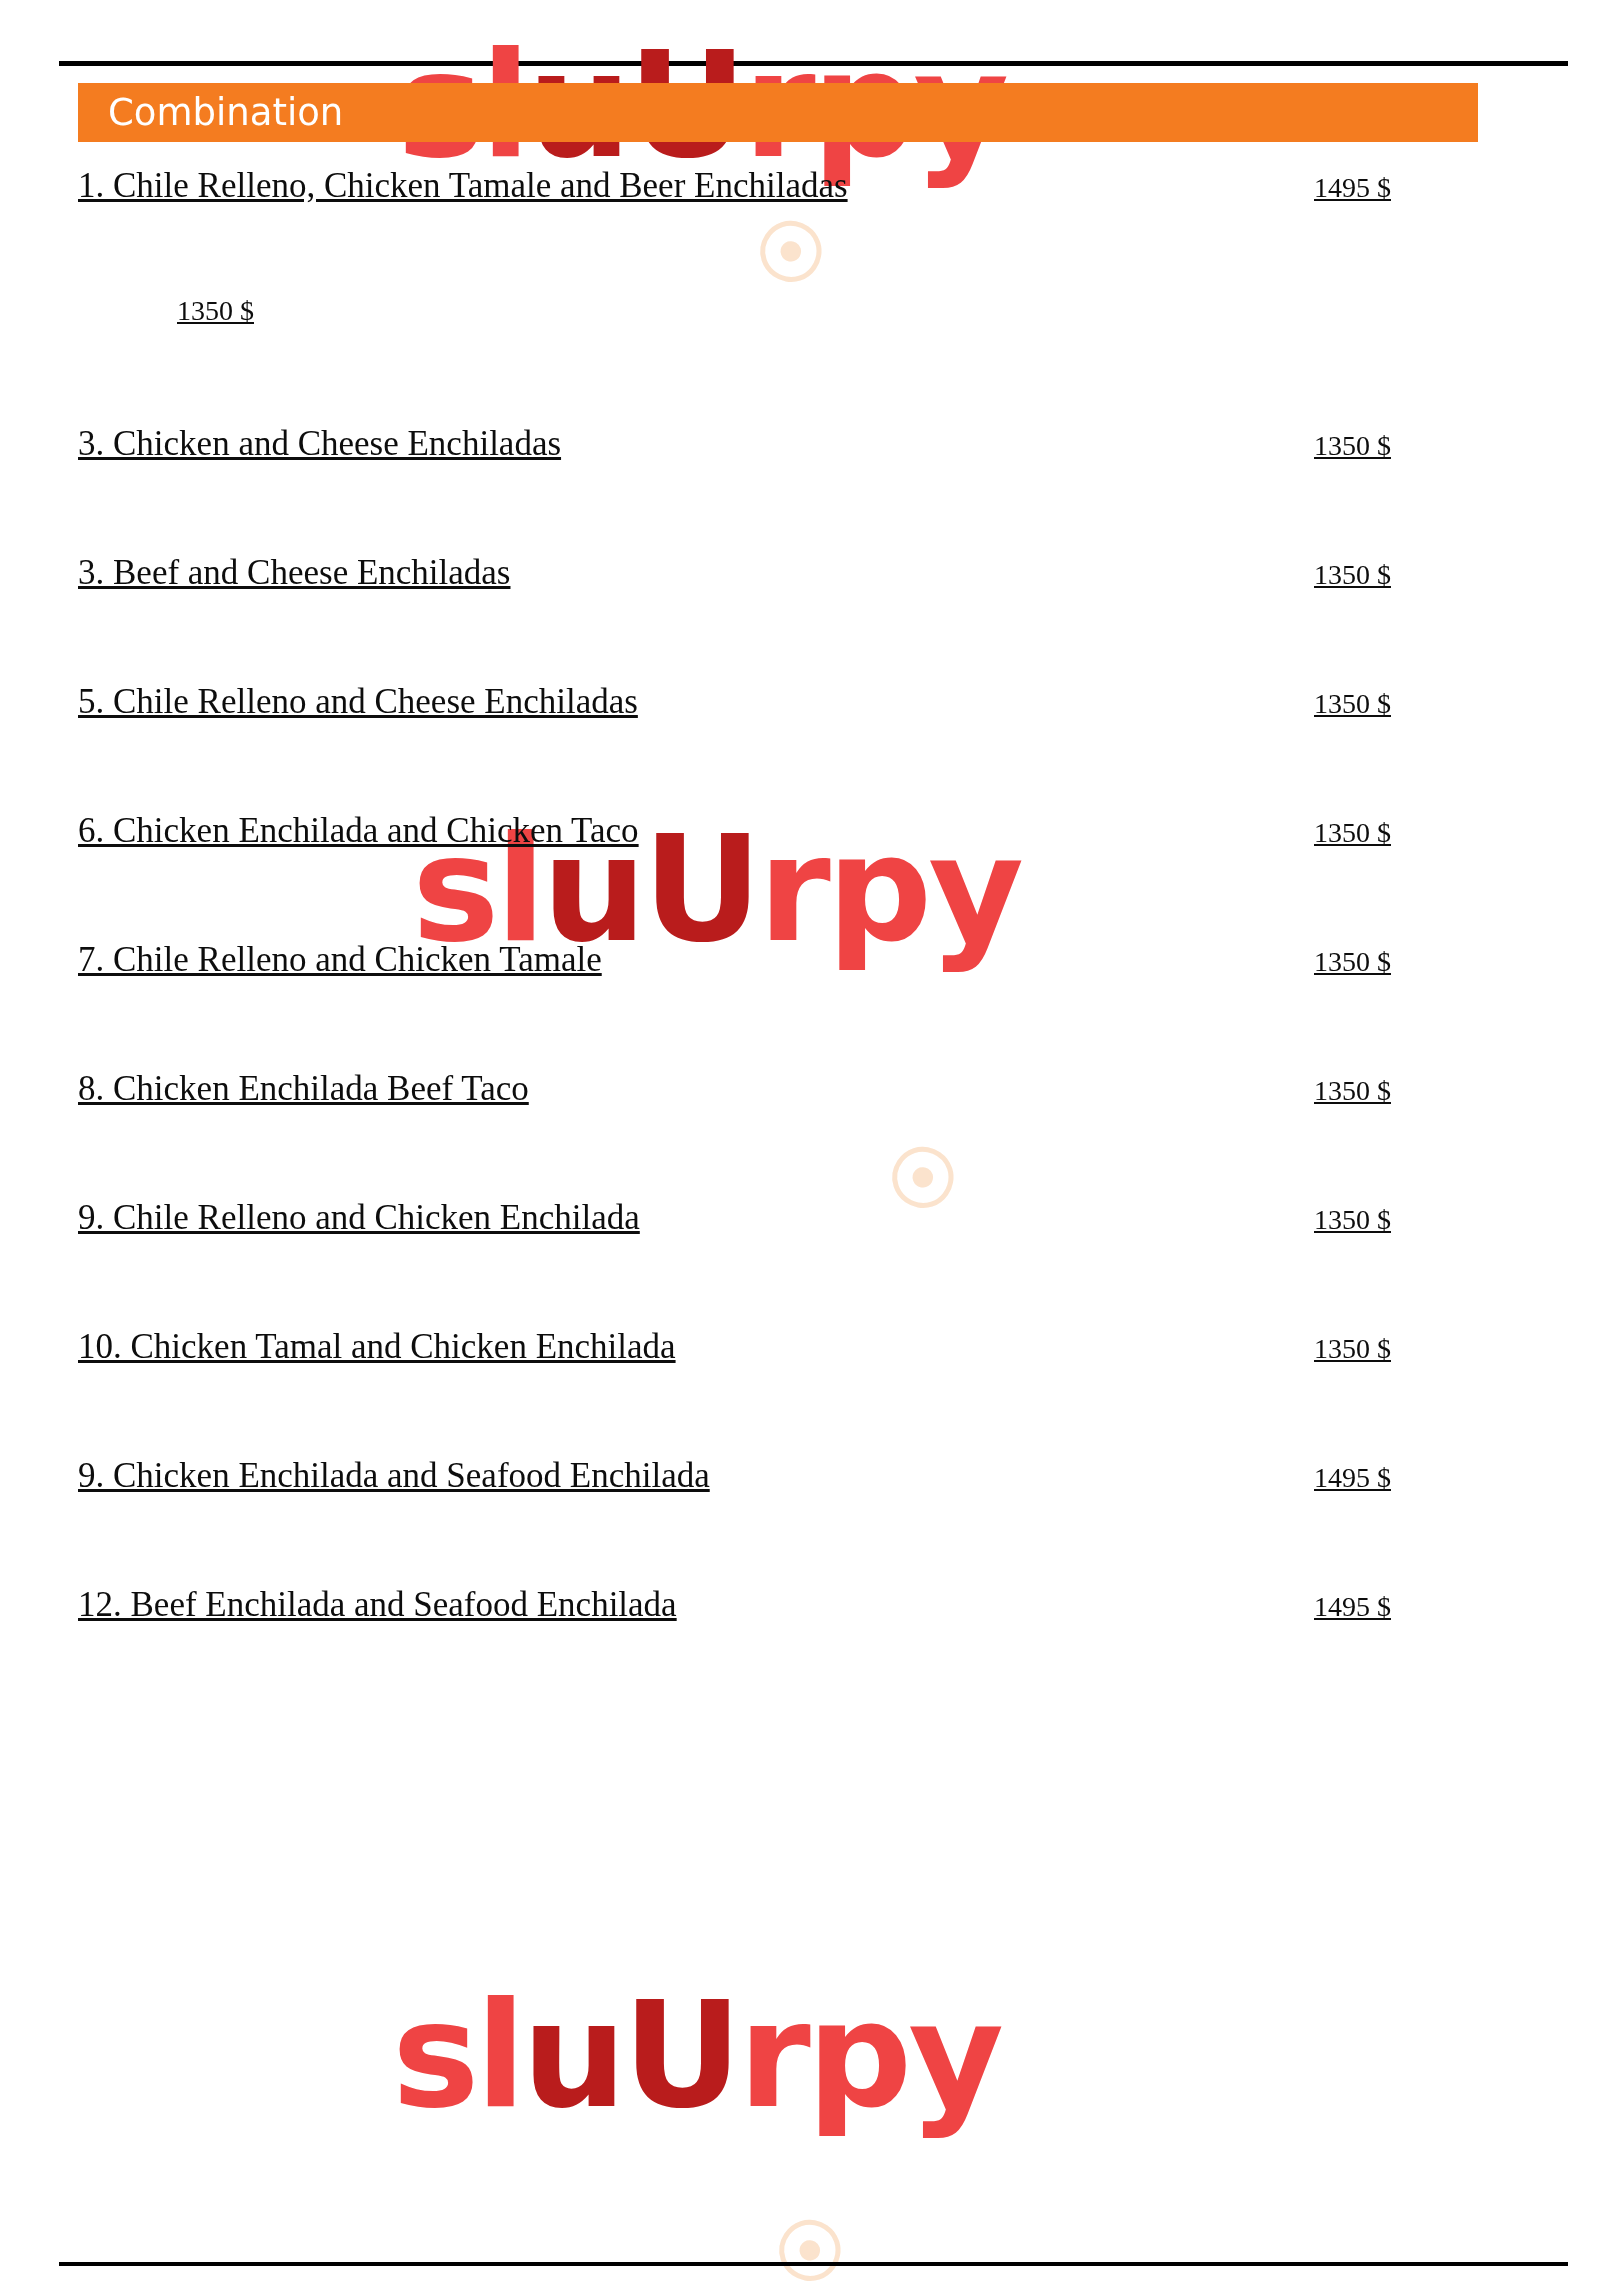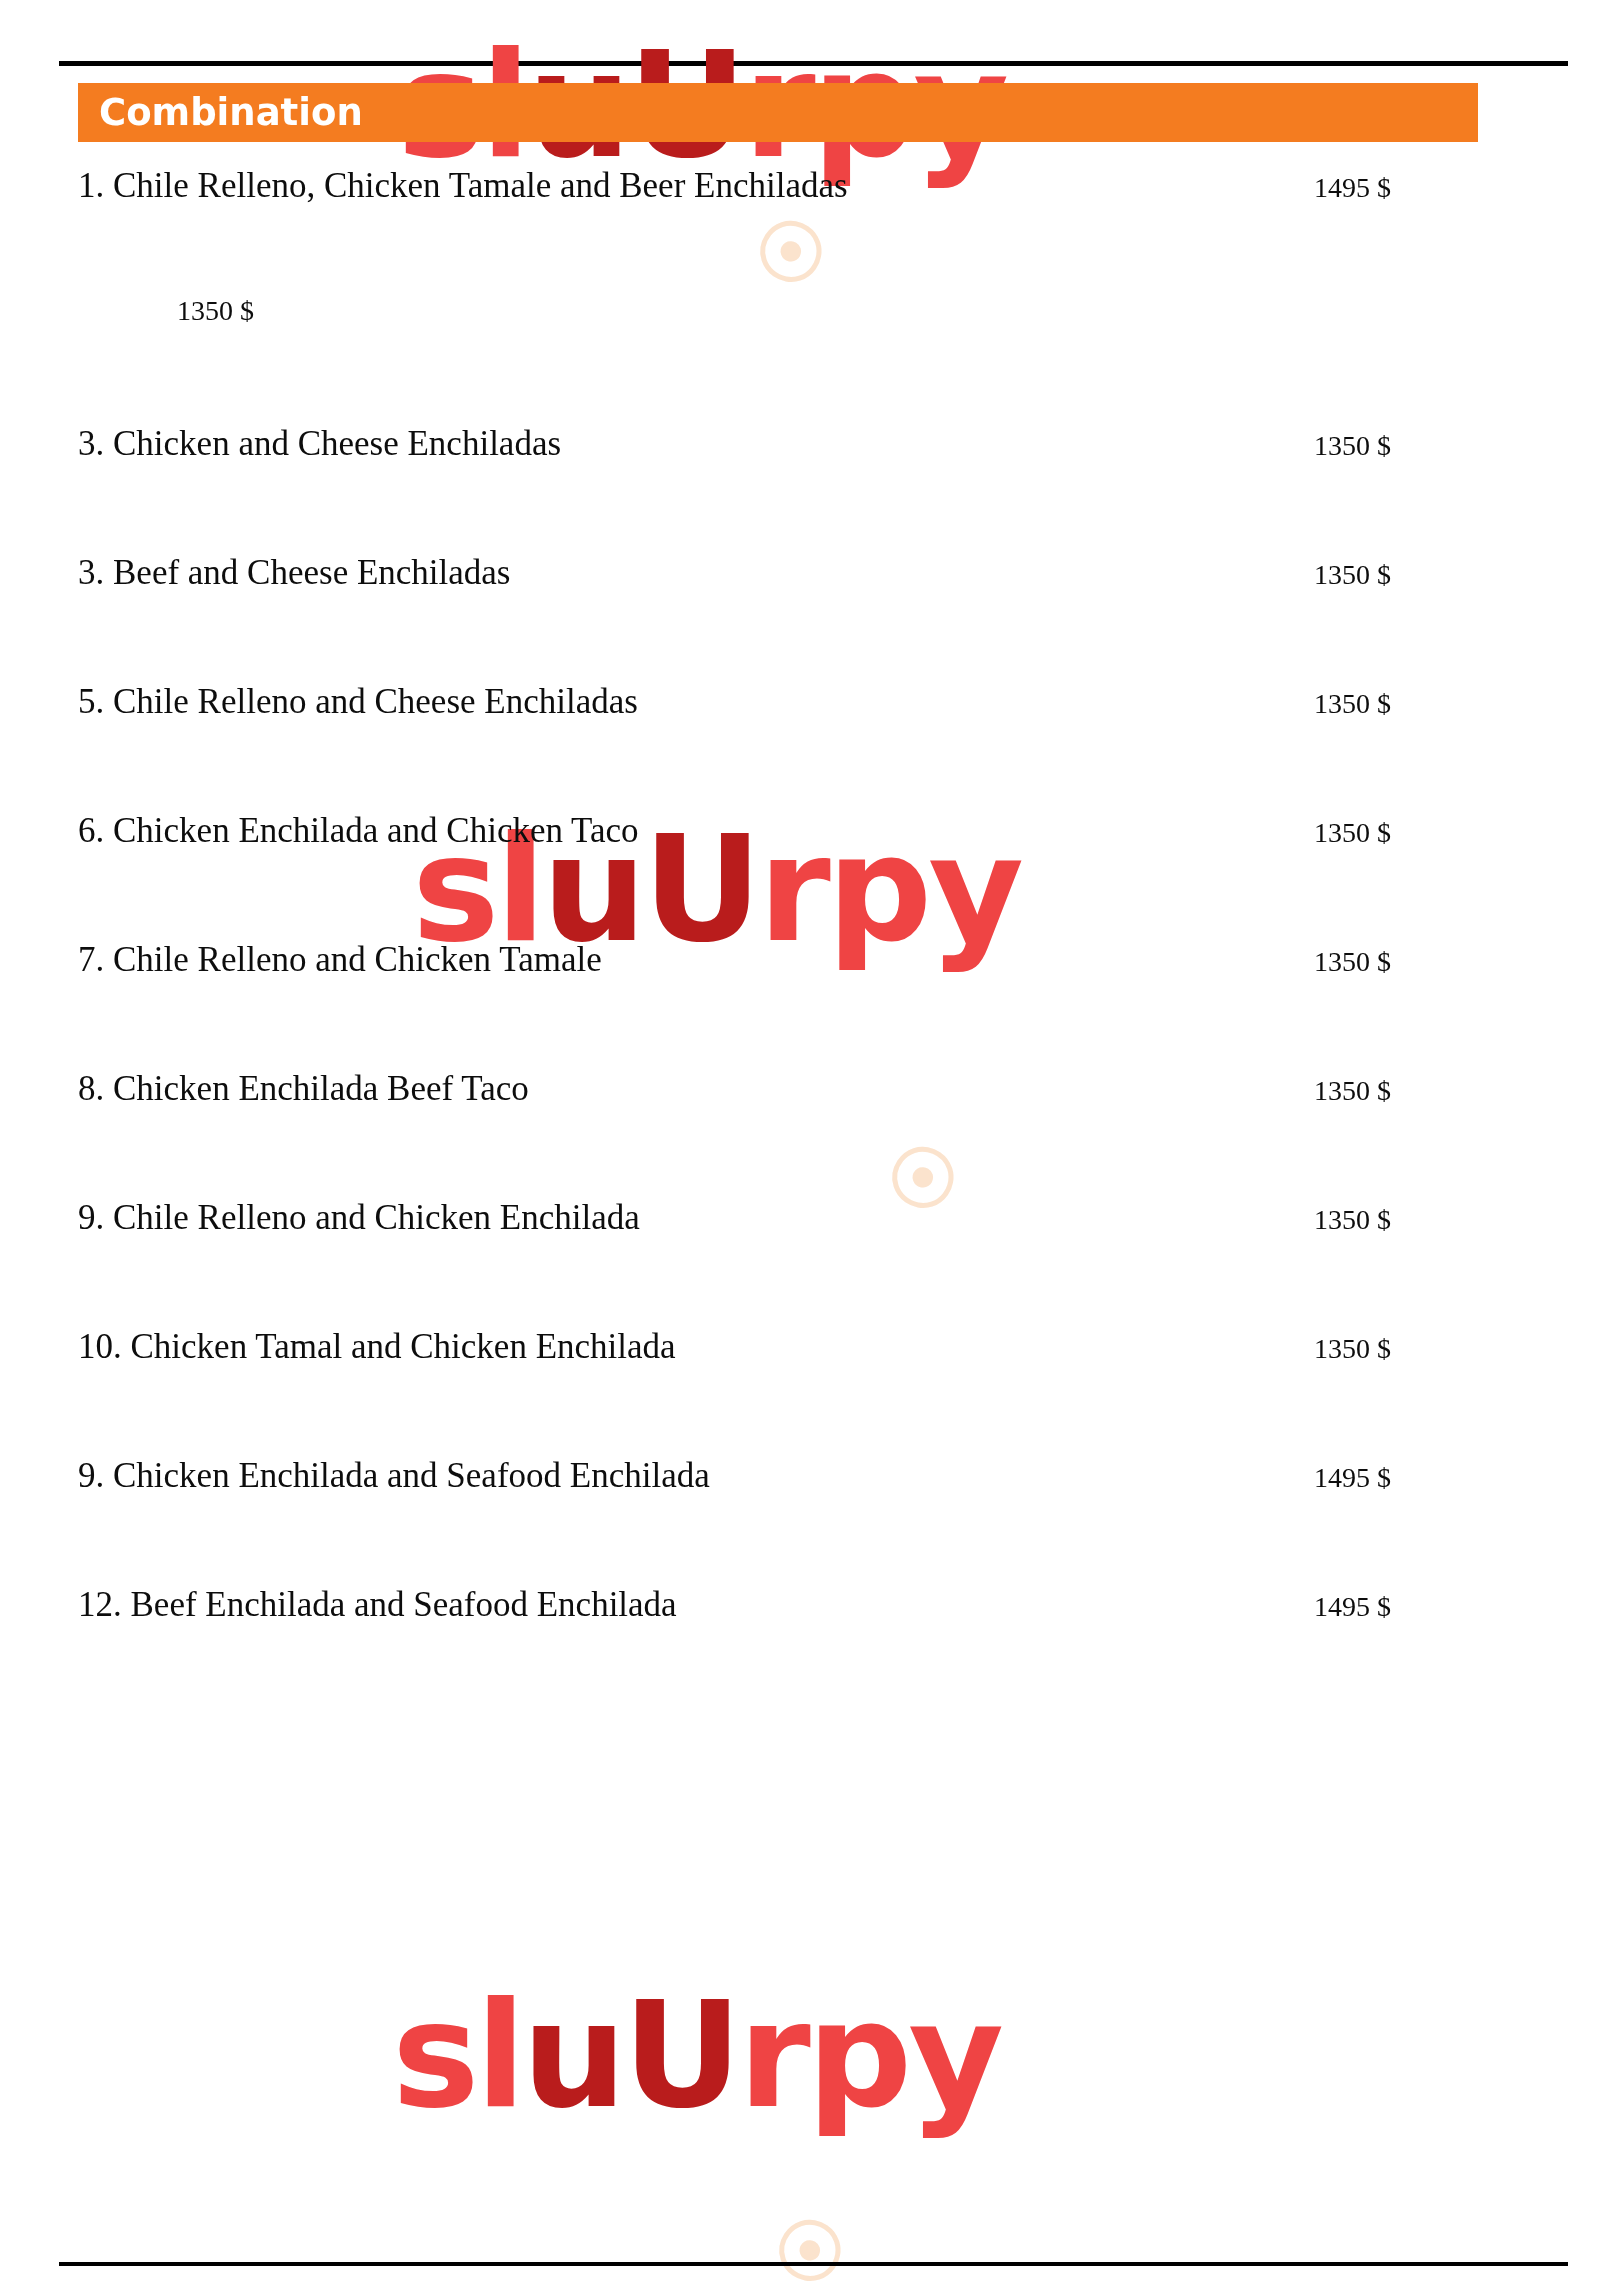--- a/index.html
+++ b/index.html
@@ -95,9 +95,9 @@
     font-family: "DejaVu Sans", sans-serif;
     font-size: 37px;
     color: #ffffff;
-    padding-left: 21px;
+    padding-left: 30px;
     line-height: 1;
-    font-weight: 700;
+    font-weight: 400;
   }
 
   

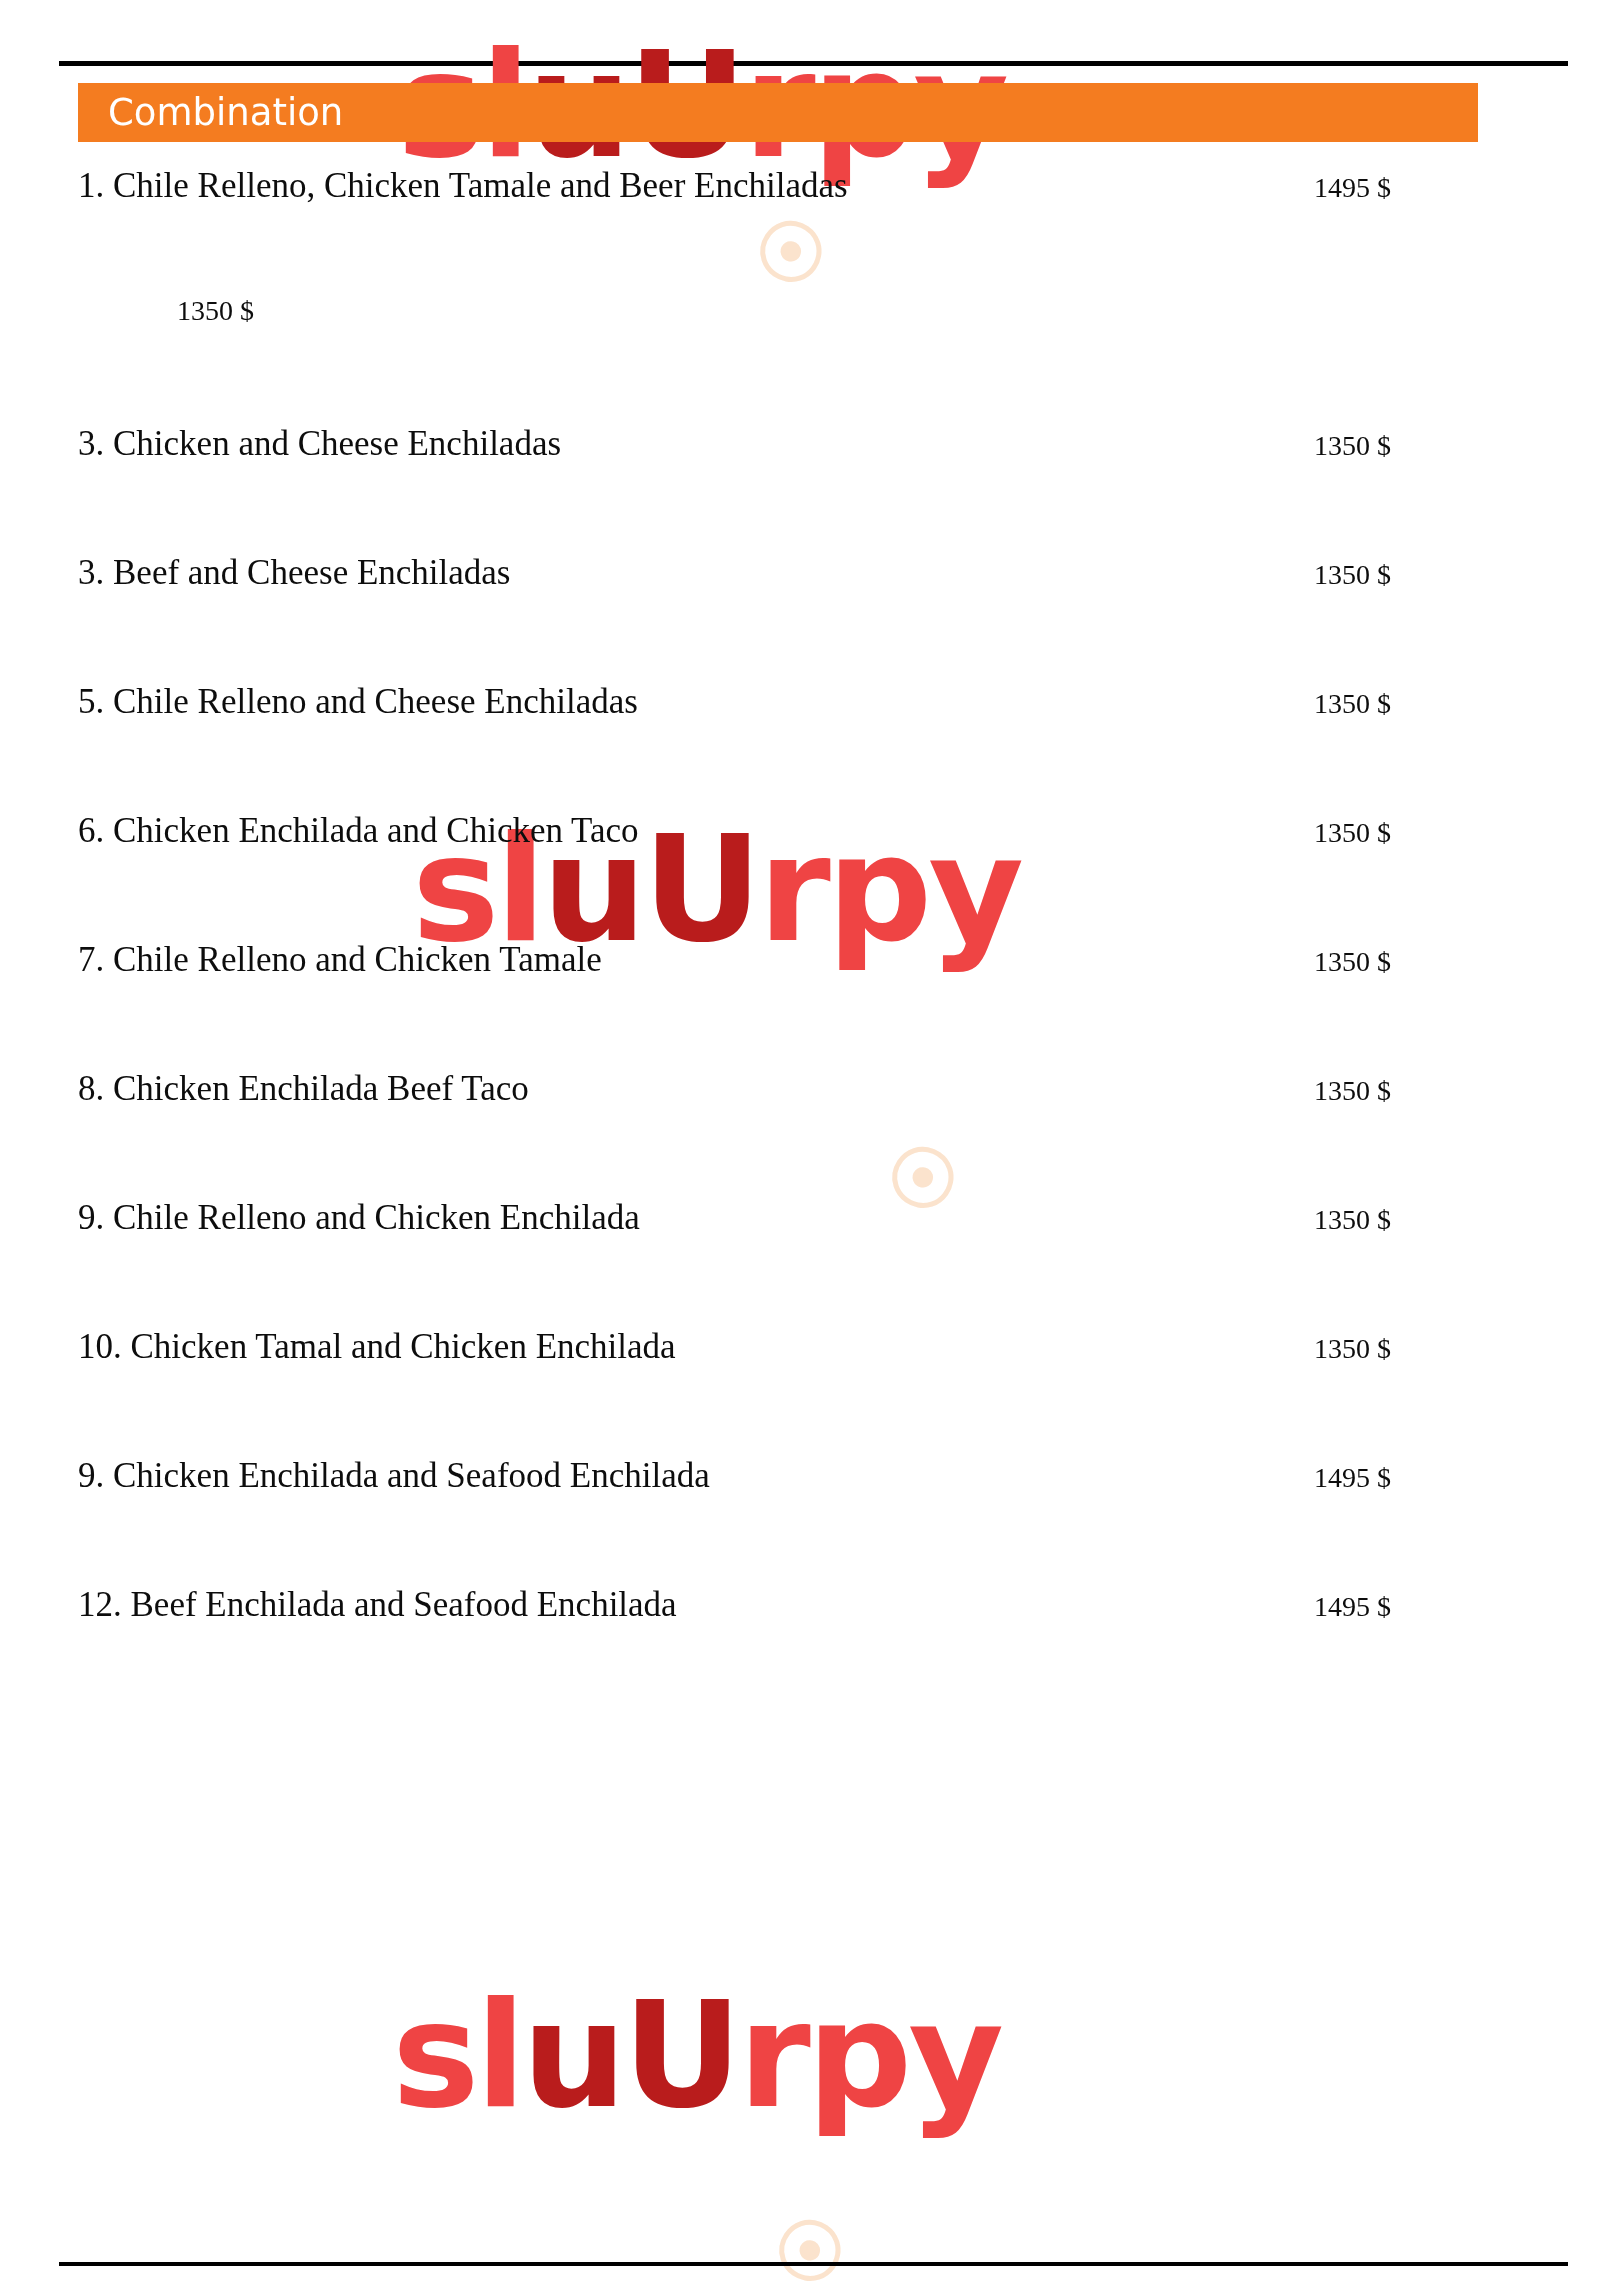--- a/index.html
+++ b/index.html
@@ -112,6 +112,7 @@
     align-items: baseline;
     justify-content: space-between;
     height: 129px;
+    text-decoration: underline;
   }
   .item-name {
     font-size: 35px;

